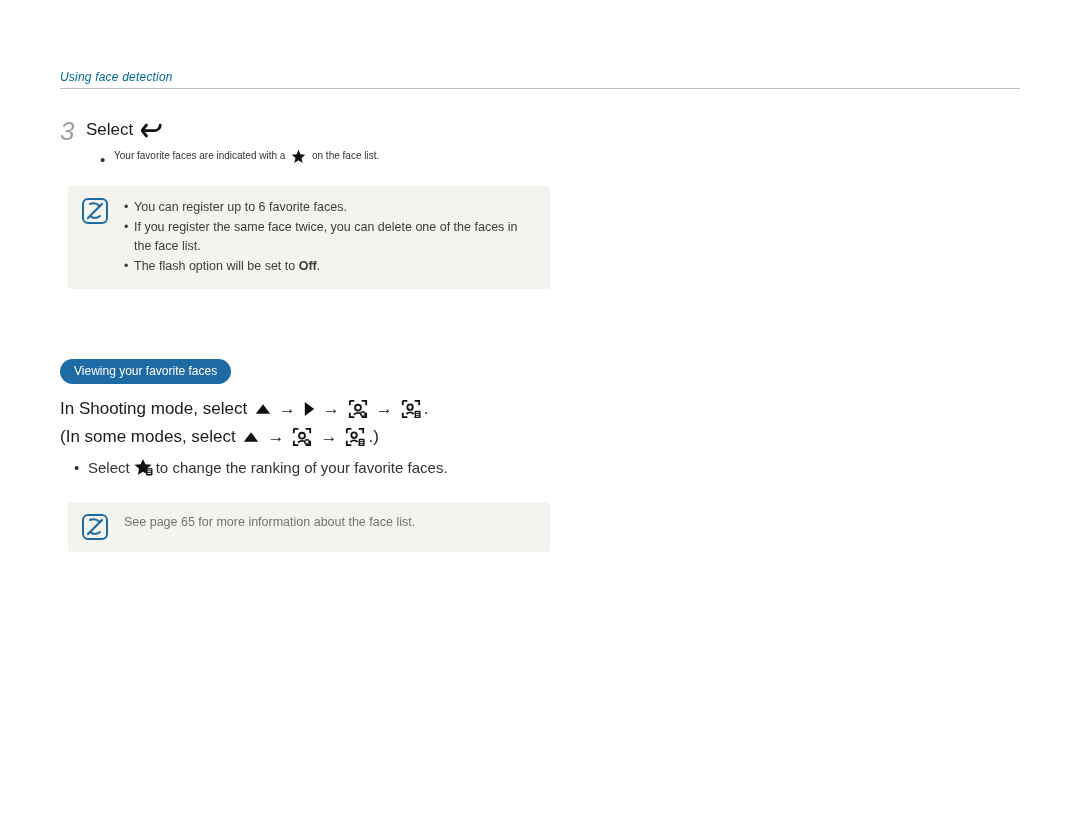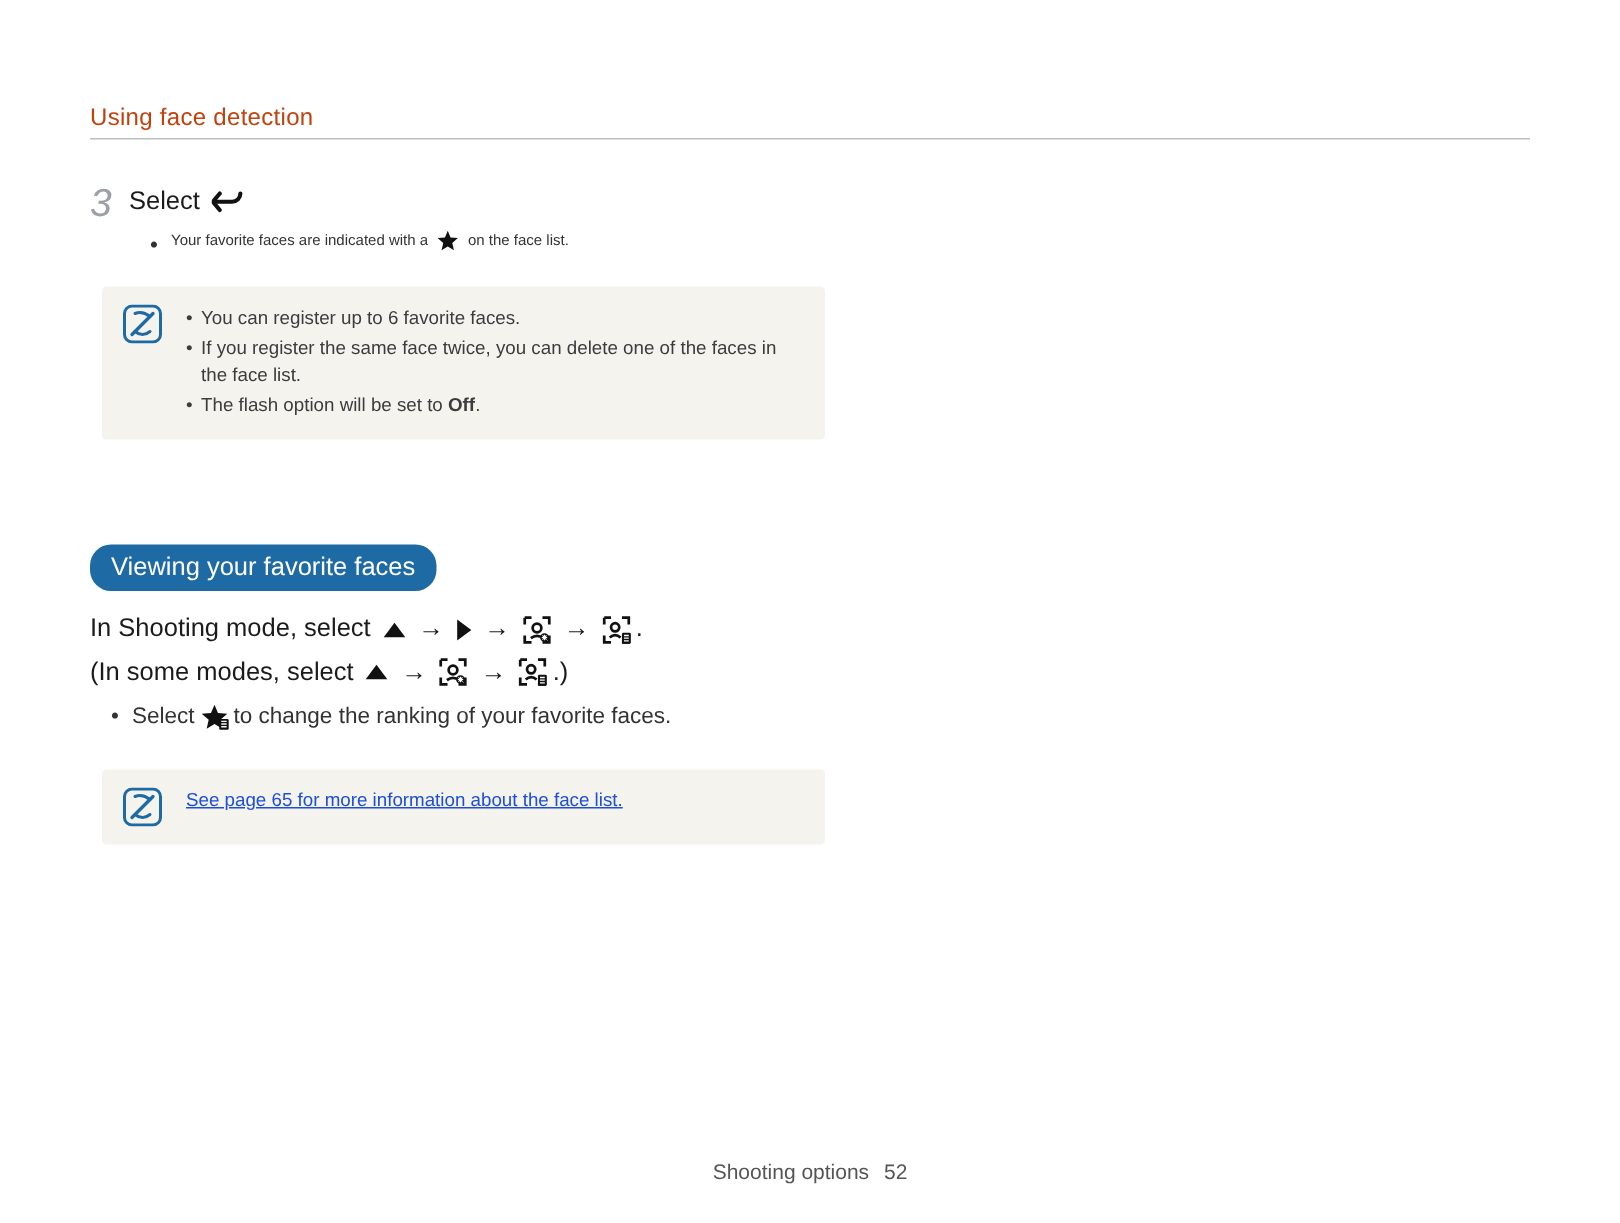--- a/index.html
+++ b/index.html
@@ -20,11 +20,12 @@
     padding: 70px 60px 0 60px;
   }
   .header-title {
-    font-size: 16px;
+    font-size: 12px;
     font-weight: 300;
-    color: #c2410c;
+    color: #0369a1;
     letter-spacing: 0.2px;
     margin: 0 0 4px 0;
+    font-style: italic;
   }
   .header-rule {
     border: none;

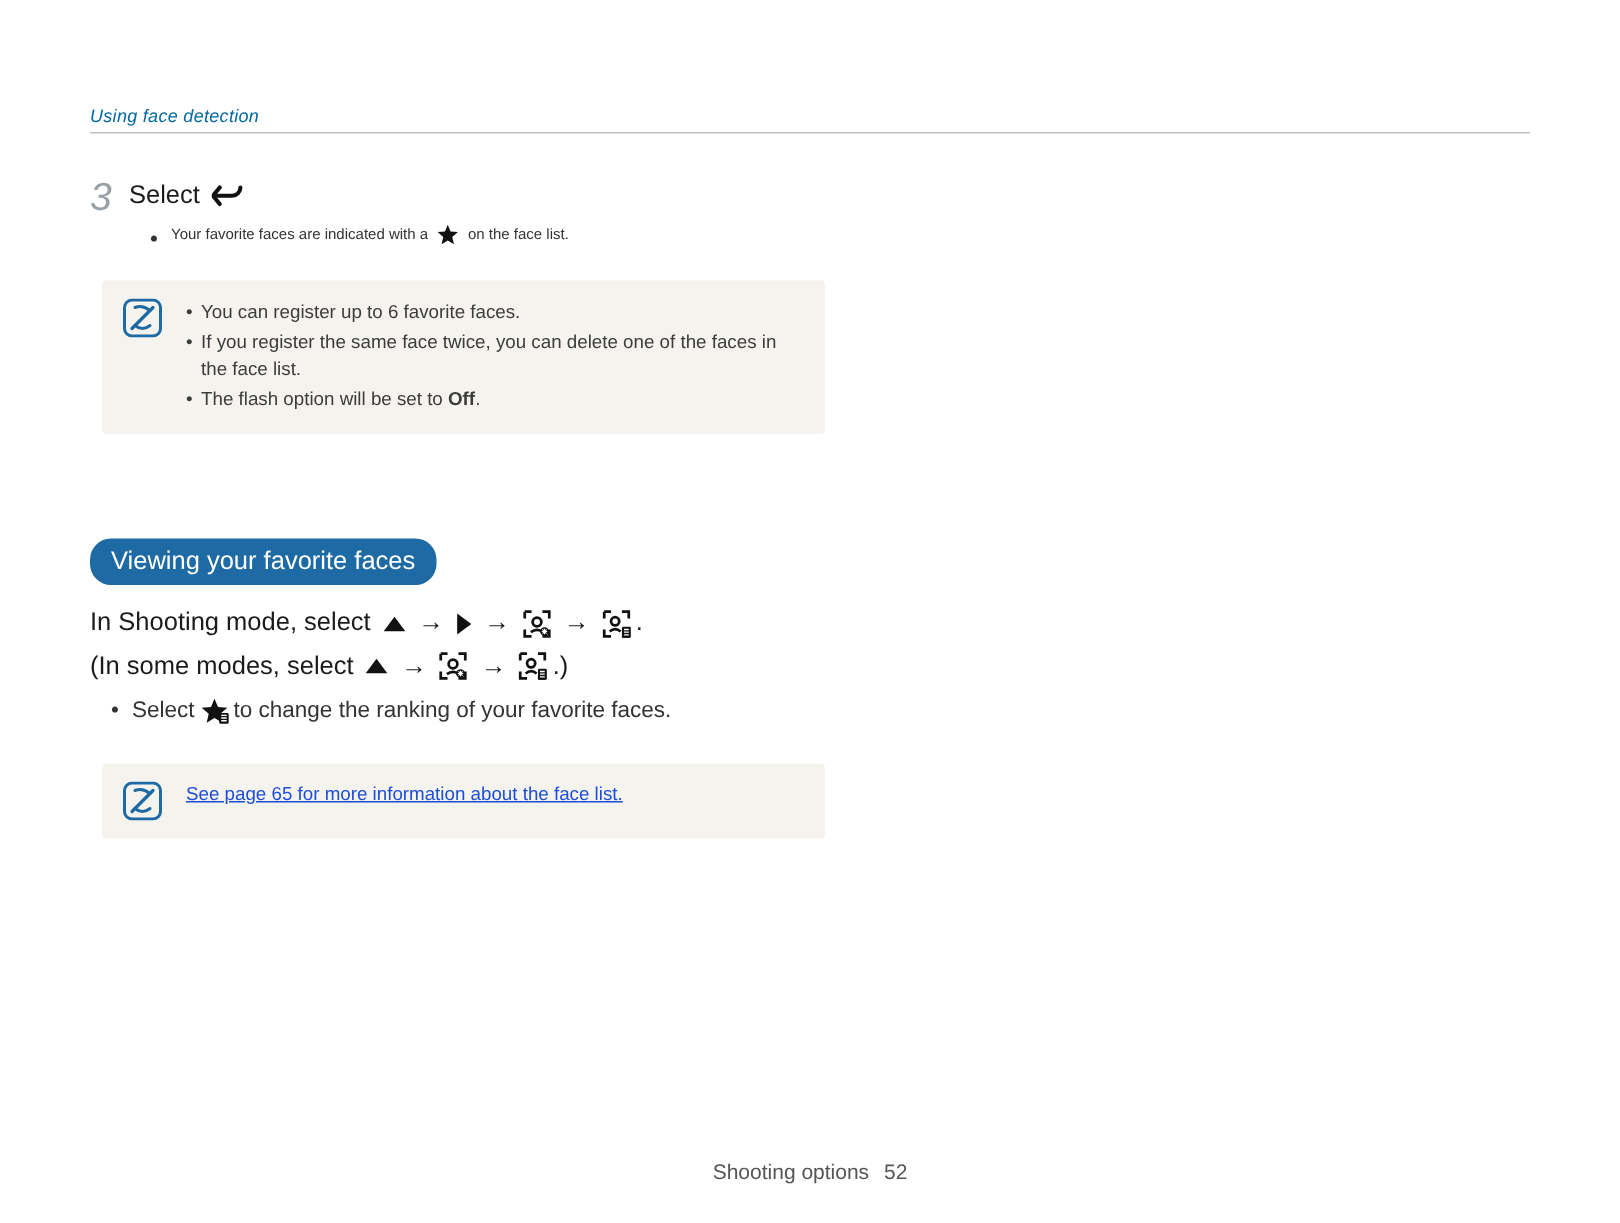--- a/index.html
+++ b/index.html
@@ -117,7 +117,7 @@
     display: inline-block;
     background: #1e6aa4;
     color: #ffffff;
-    font-size: 17px;
+    font-size: 12px;
     font-weight: 500;
     padding: 5px 14px 6px 14px;
     border-radius: 14px;

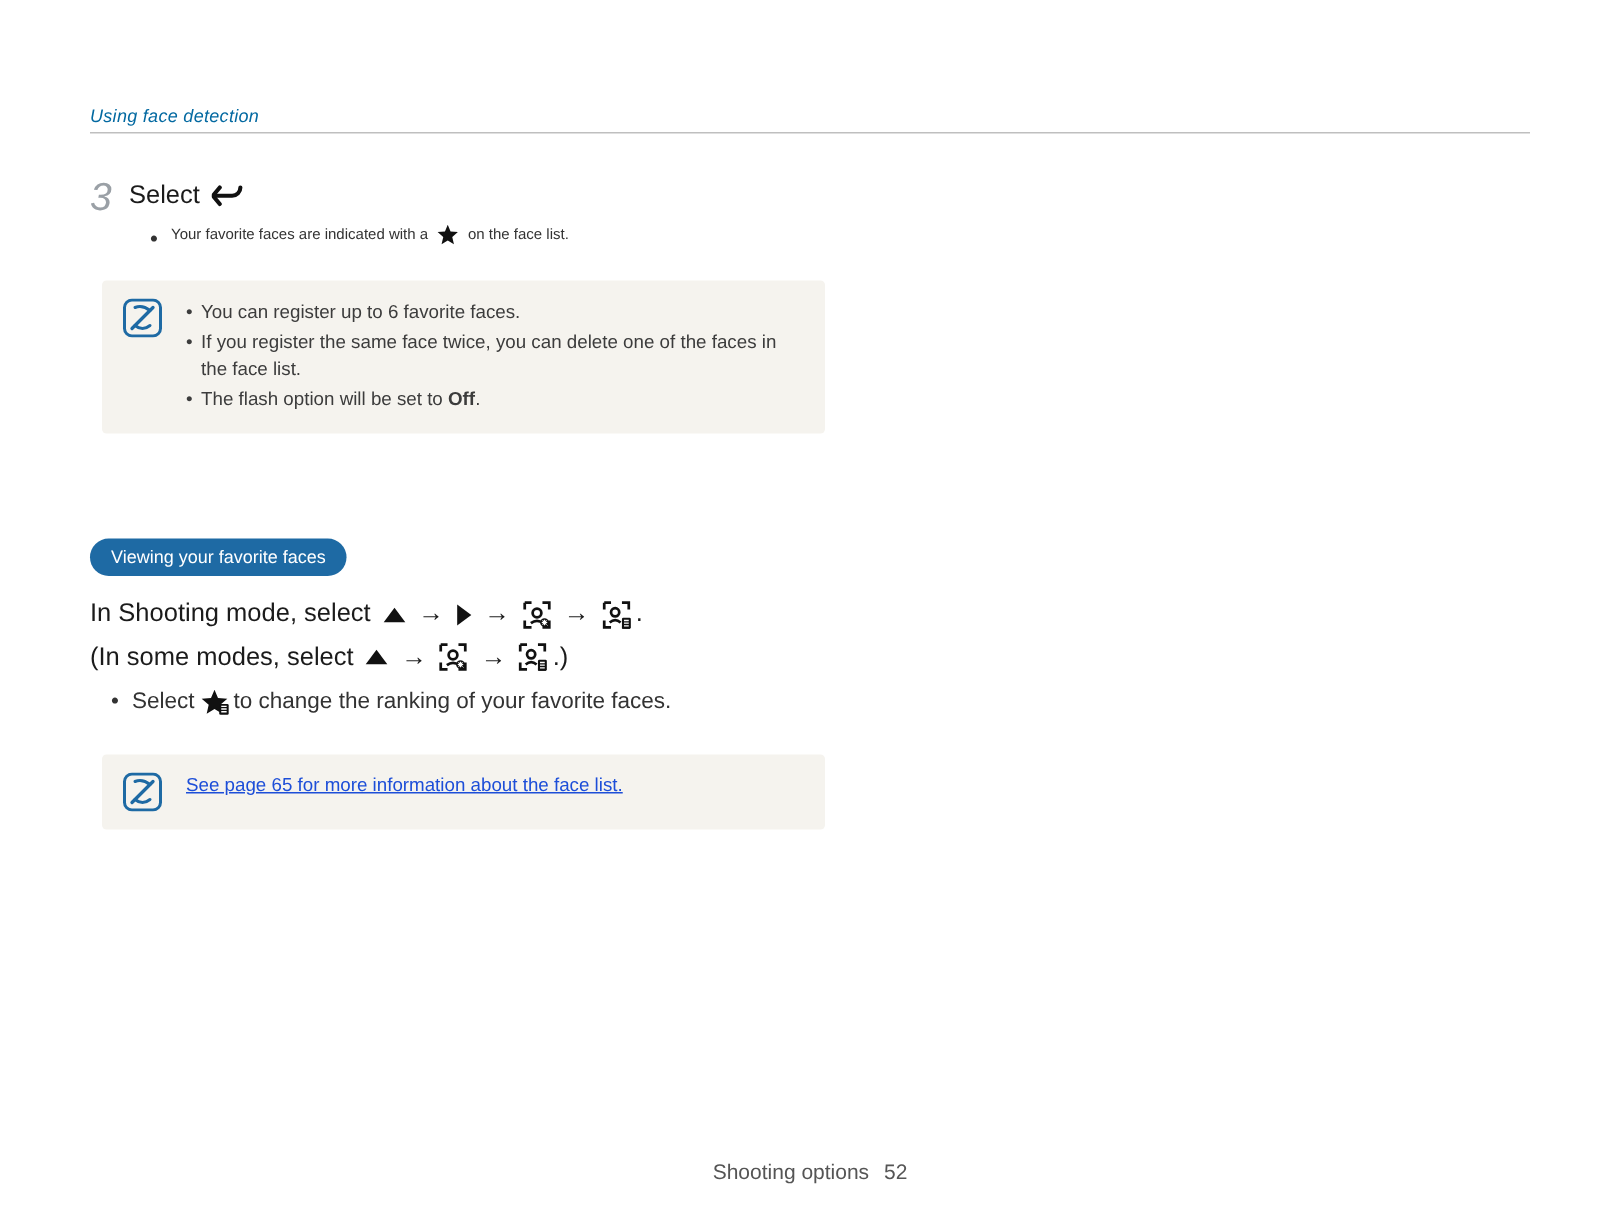--- a/index.html
+++ b/index.html
@@ -107,10 +107,9 @@
   .note-list .strong { font-weight: bold; }
   .note-single {
     font-size: 12.5px;
-    color: #1d4ed8;
+    color: #737373;
     line-height: 1.4;
     flex: 1;
-    text-decoration: underline;
   }
   .spacer { height: 70px; }
   .pill {

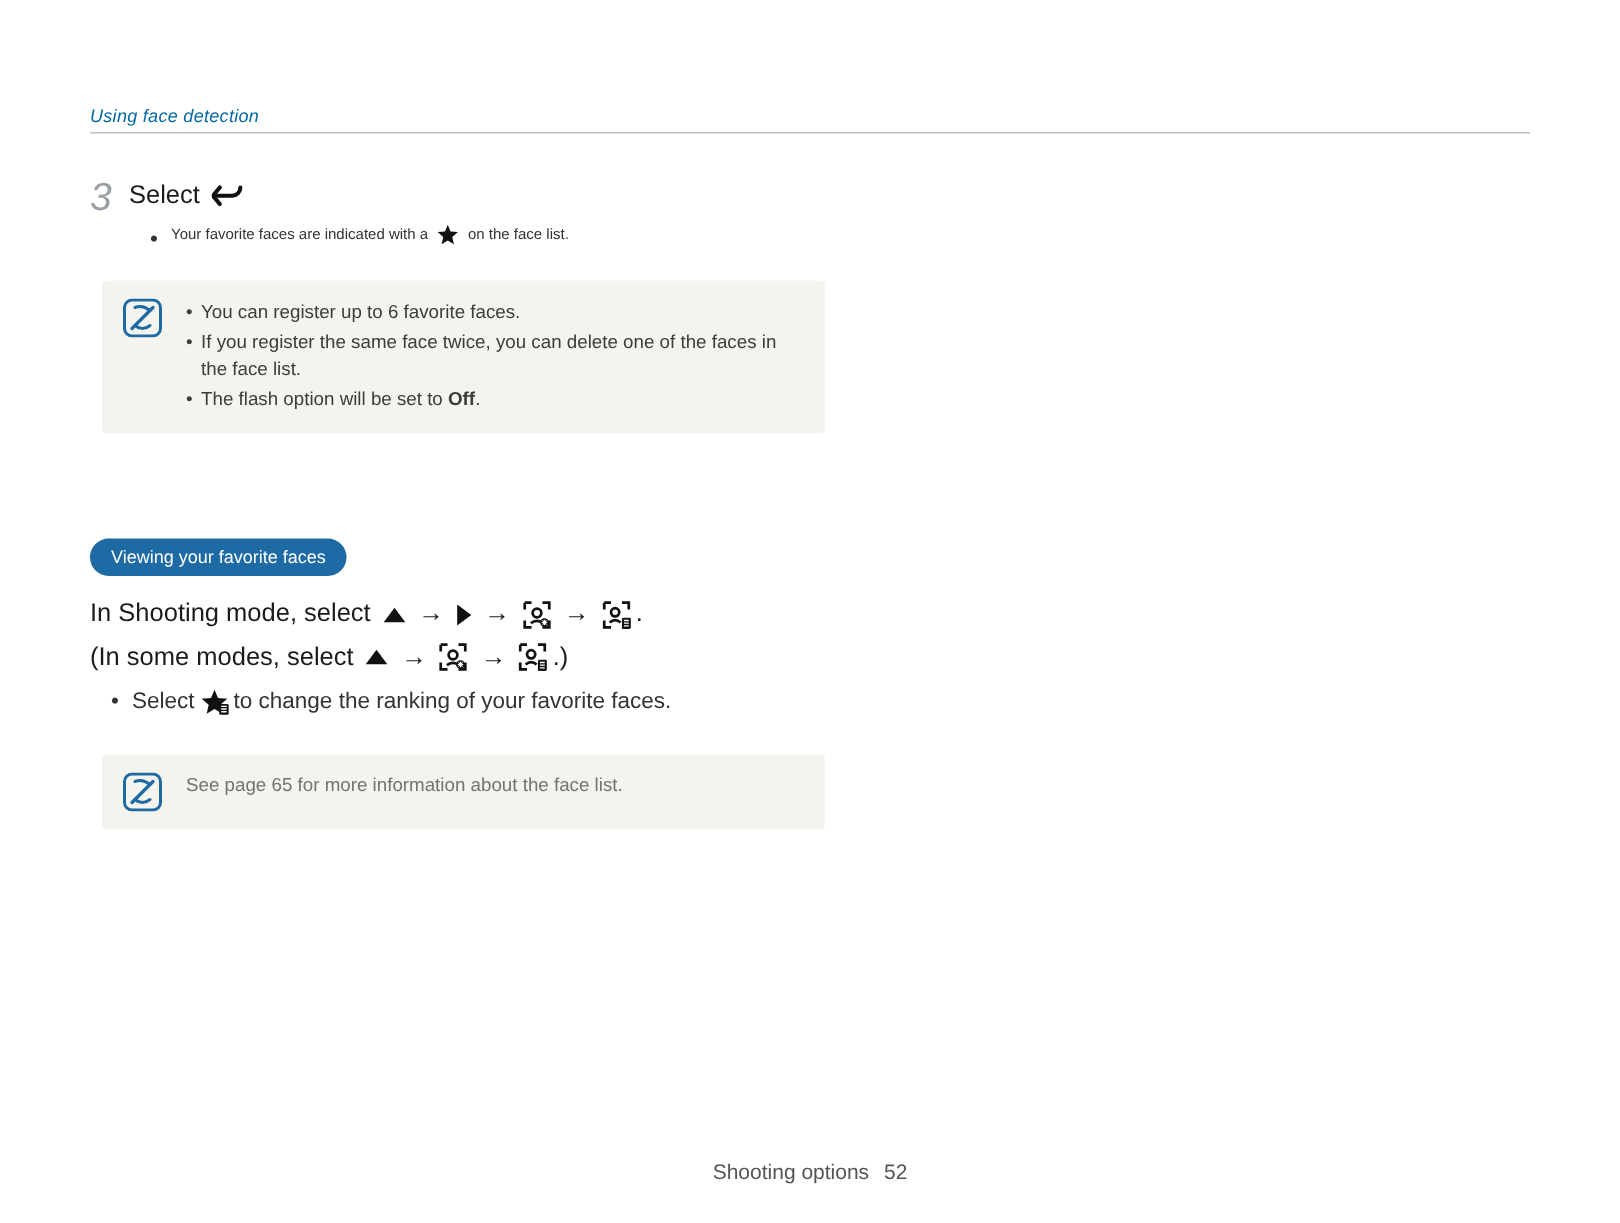--- a/index.html
+++ b/index.html
@@ -349,10 +349,6 @@
 
   </div>
 
-  <div class="footer">
-    <span>Shooting options</span>
-    <span class="pn">52</span>
-  </div>
 
 </div>
 

